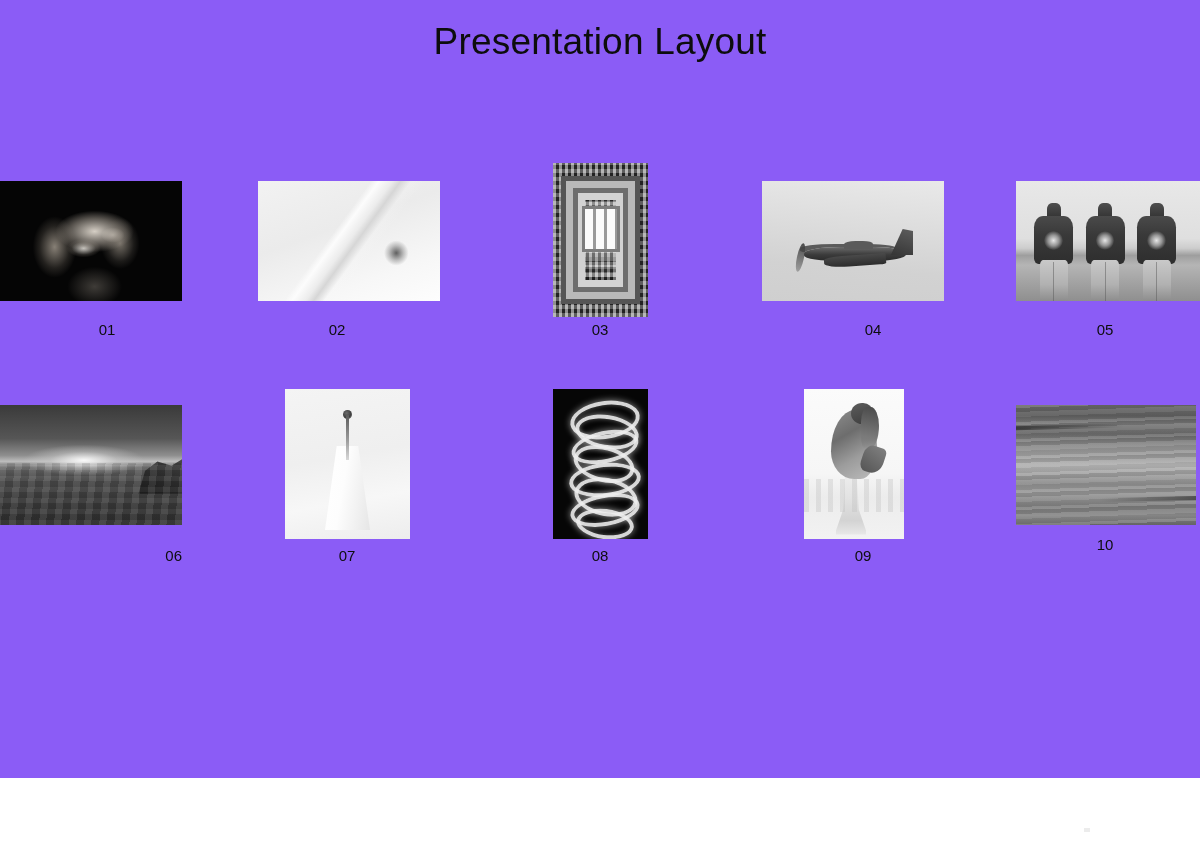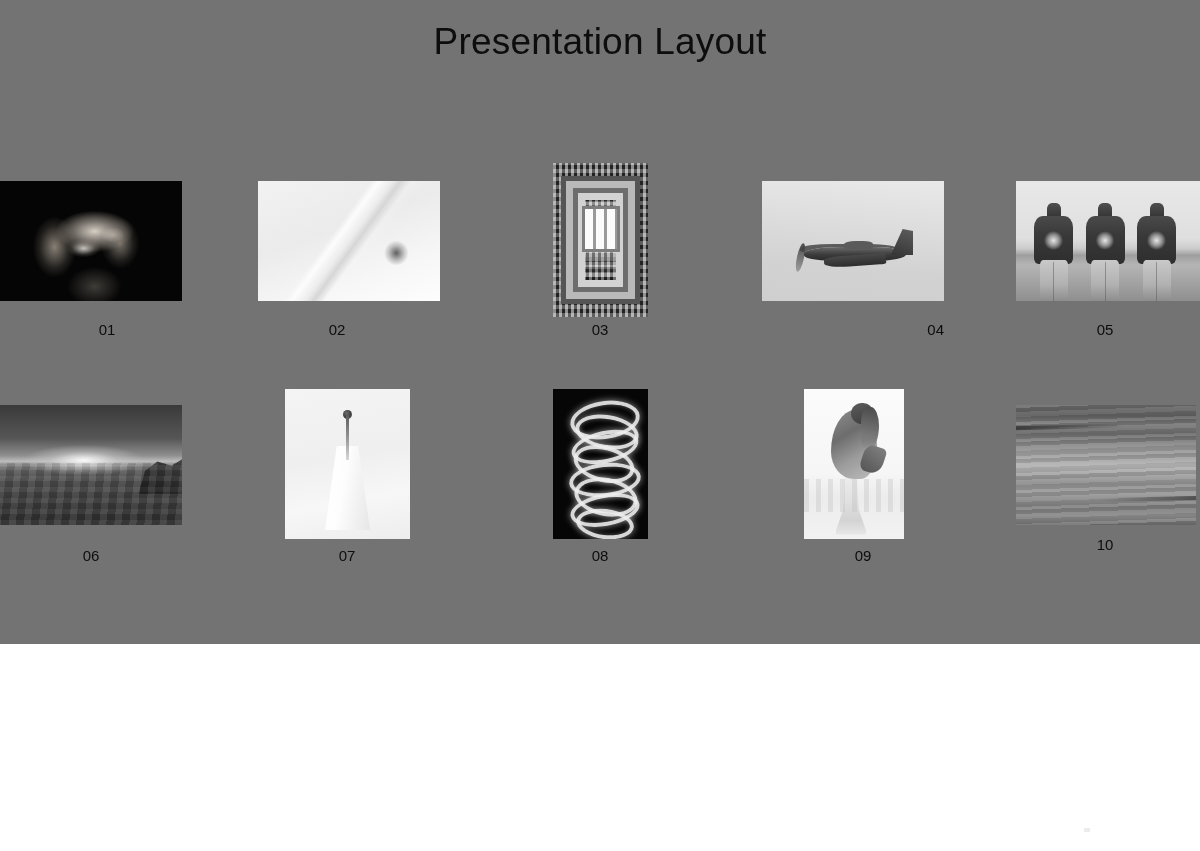--- a/index.html
+++ b/index.html
@@ -22,8 +22,8 @@
     position: absolute;
     left: 0; top: 0;
     width: 1200px;
-    height: 644px;
-    background: #737373;
+    height: 778px;
+    background: #8b5cf6;
   }
 
   

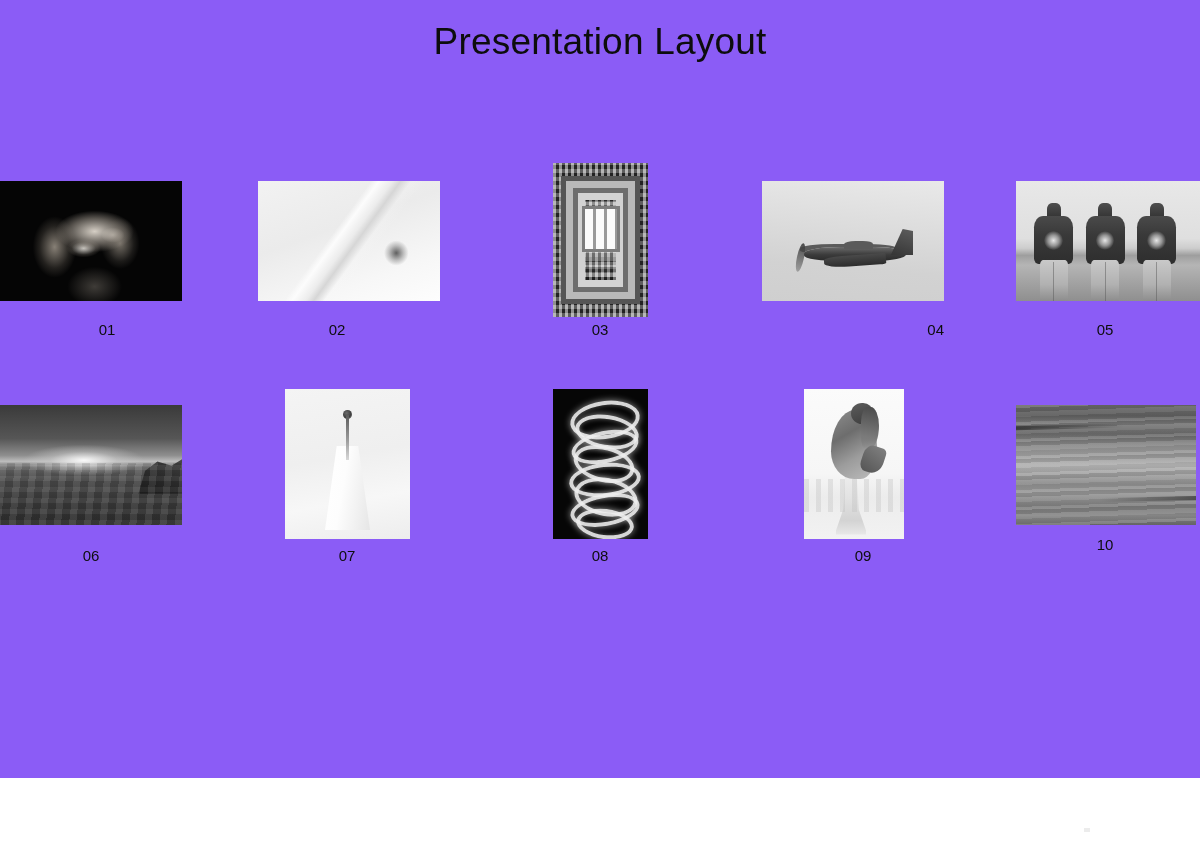--- a/index.html
+++ b/index.html
@@ -414,7 +414,7 @@
         <div class="plane-canopy"></div>
       </div>
     </div>
-    <div class="thumb-caption" style="left:762px; top:321px; width:182px;text-align:right;">04</div>
+    <div class="thumb-caption" style="left:782px; top:321px; width:182px;">04</div>
   </div>
 
   <div class="thumb-cell">

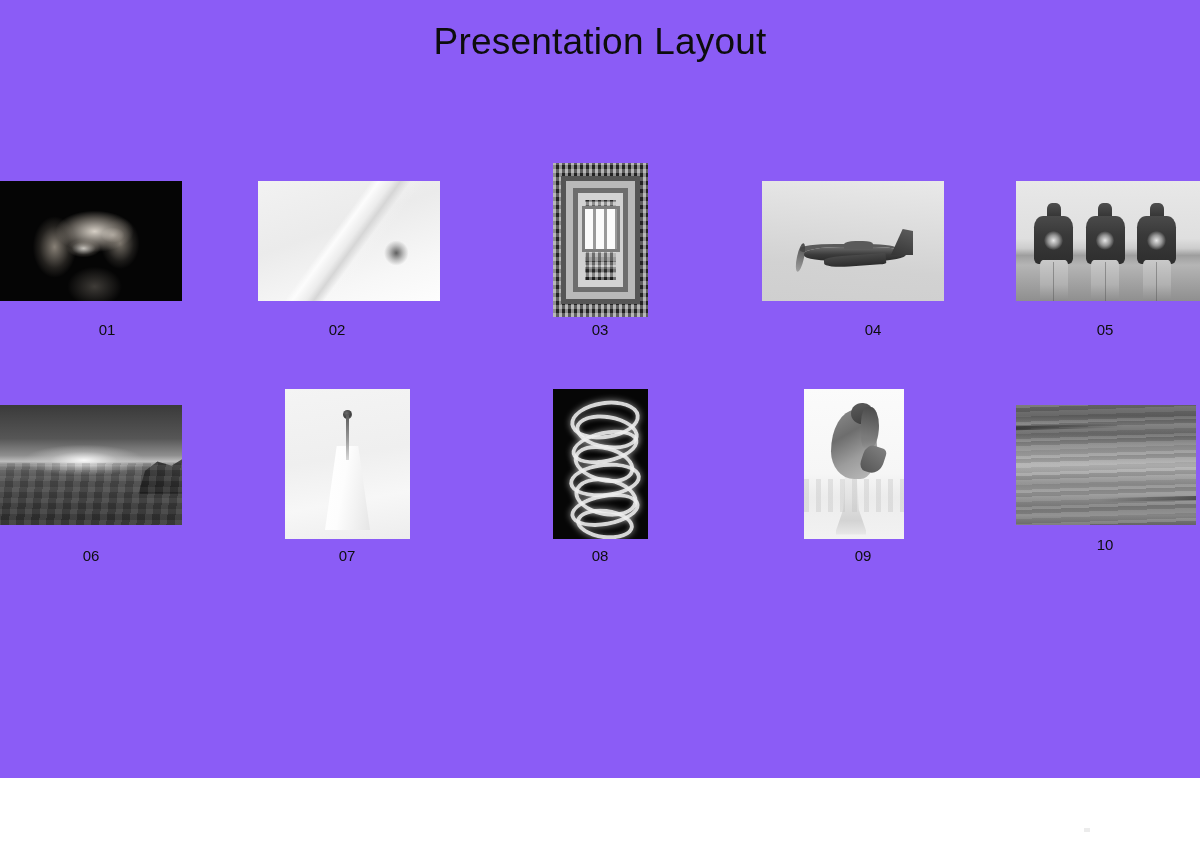--- a/index.html
+++ b/index.html
@@ -444,7 +444,7 @@
     <div class="thumb-frame" style="left:0px; top:405px; width:182px; height:120px;">
       <div class="thumb-art art-seascape"></div>
     </div>
-    <div class="thumb-caption" style="left:0px; top:547px; width:182px;">06</div>
+    <div class="thumb-caption" style="left:0px; top:547px; width:182px;text-align:right;">06</div>
   </div>
 
   <div class="thumb-cell">

